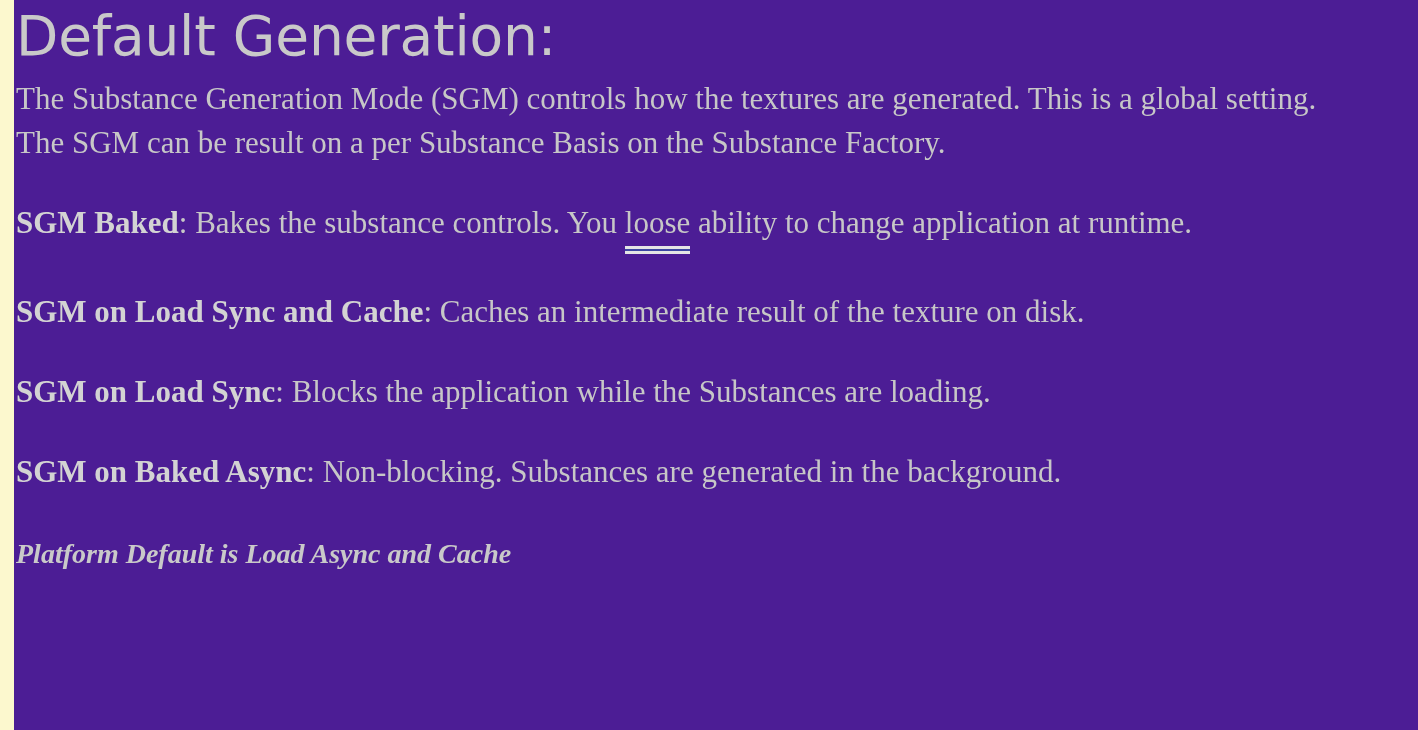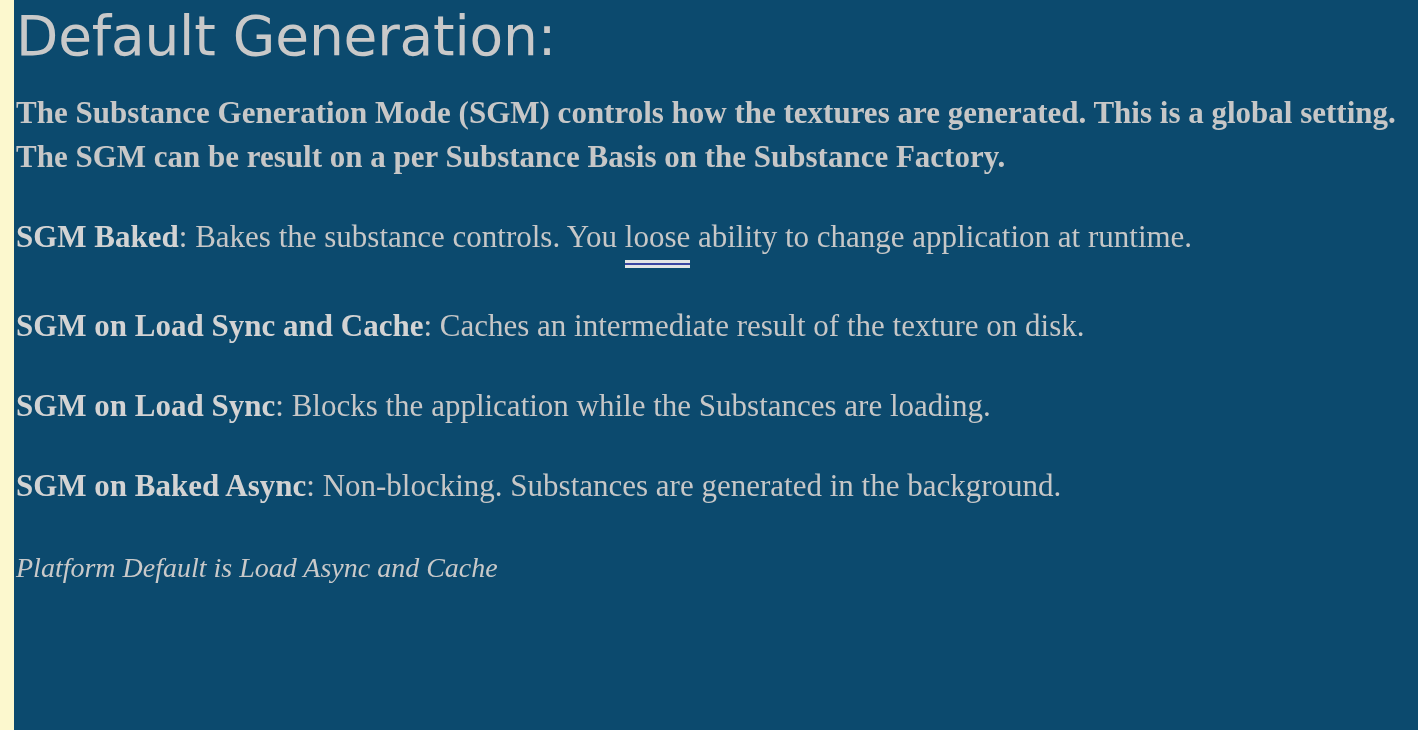--- a/index.html
+++ b/index.html
@@ -20,7 +20,7 @@
     position: relative;
     width: 1418px;
     height: 730px;
-    background: #0c4a6e;
+    background: #4c1d95;
     overflow: hidden;
   }
 

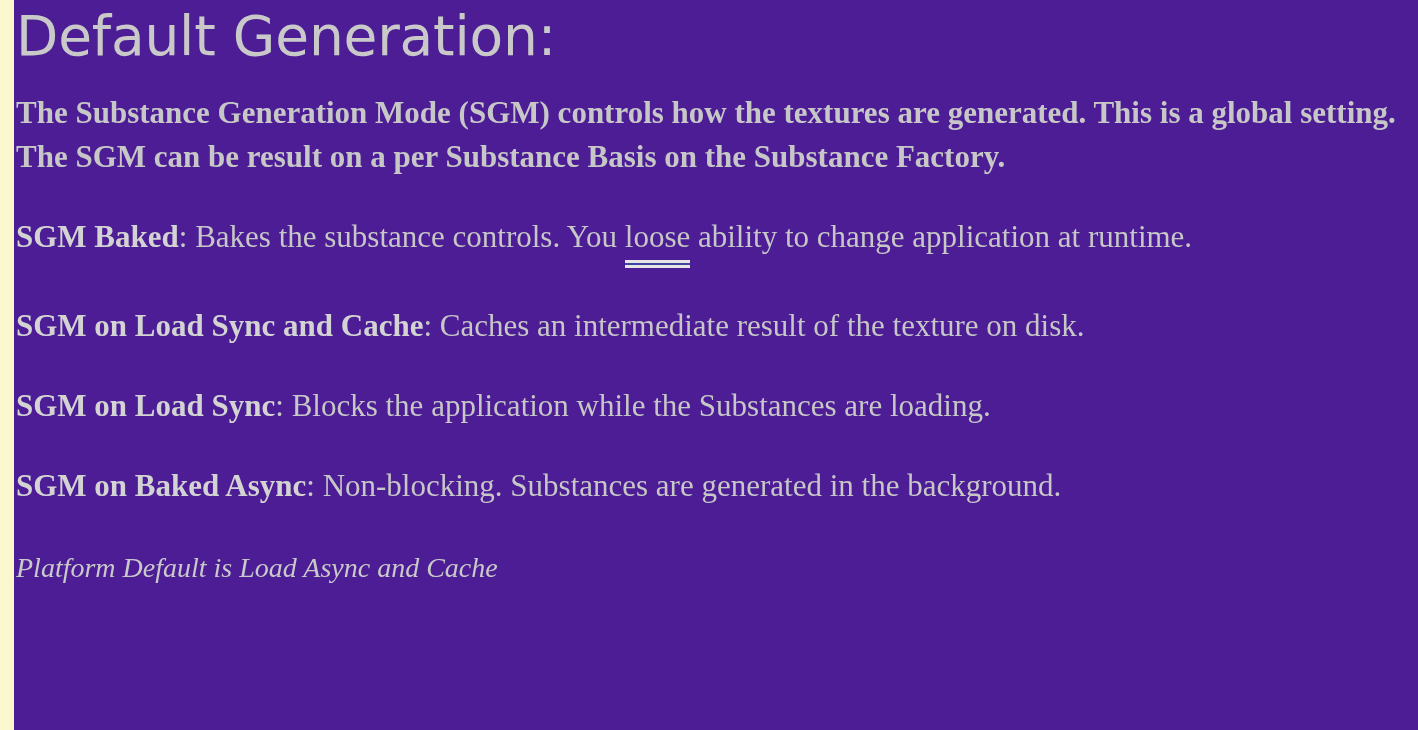--- a/index.html
+++ b/index.html
@@ -74,8 +74,7 @@
   }
 
   .para-intro {
-    margin-top: 26px;
-    font-weight: bold;
+    margin-top: 12px;
   }
 
   .item {

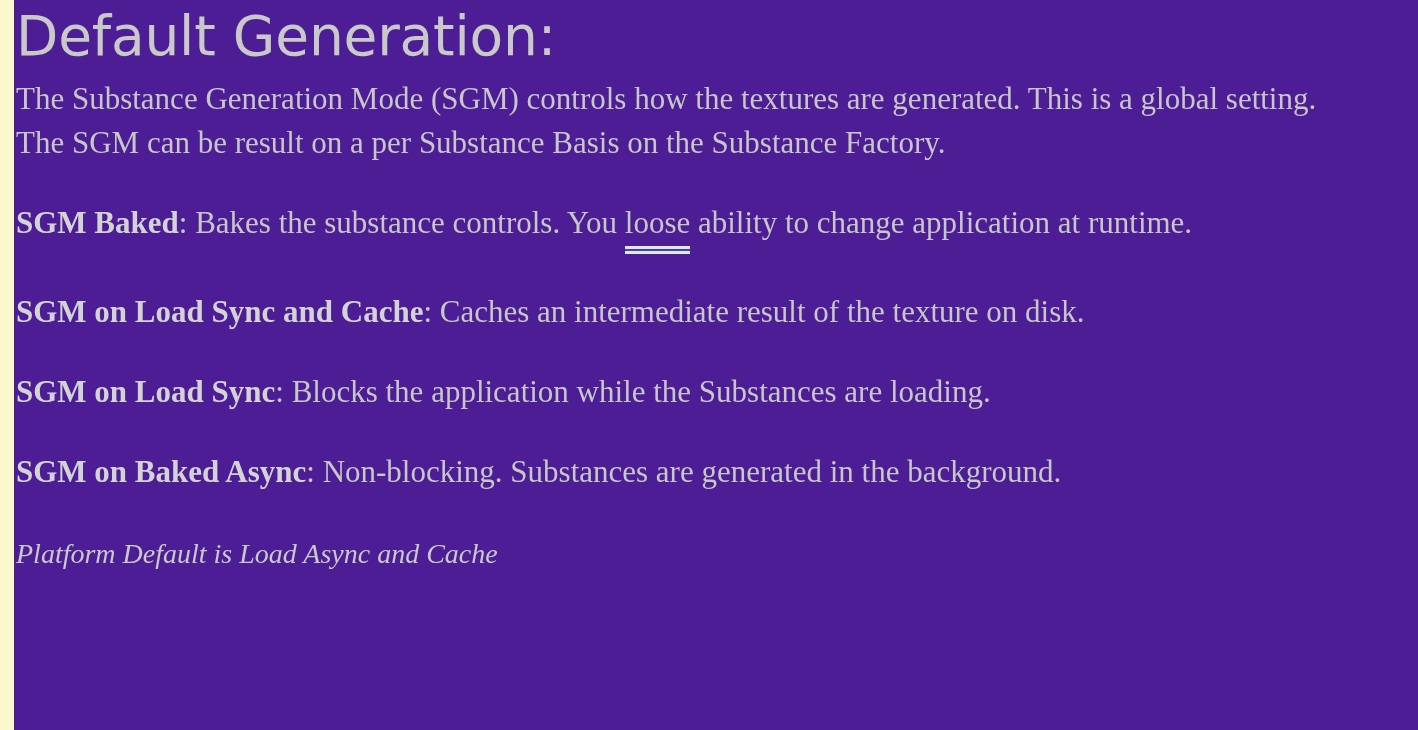--- a/index.html
+++ b/index.html
@@ -115,7 +115,7 @@
     font-family: "Liberation Serif", "DejaVu Serif", serif;
     font-size: 28px;
     line-height: 40px;
-    font-weight: normal;
+    font-weight: bold;
     font-style: italic;
     color: #c9c9c9;
     margin: 0;

